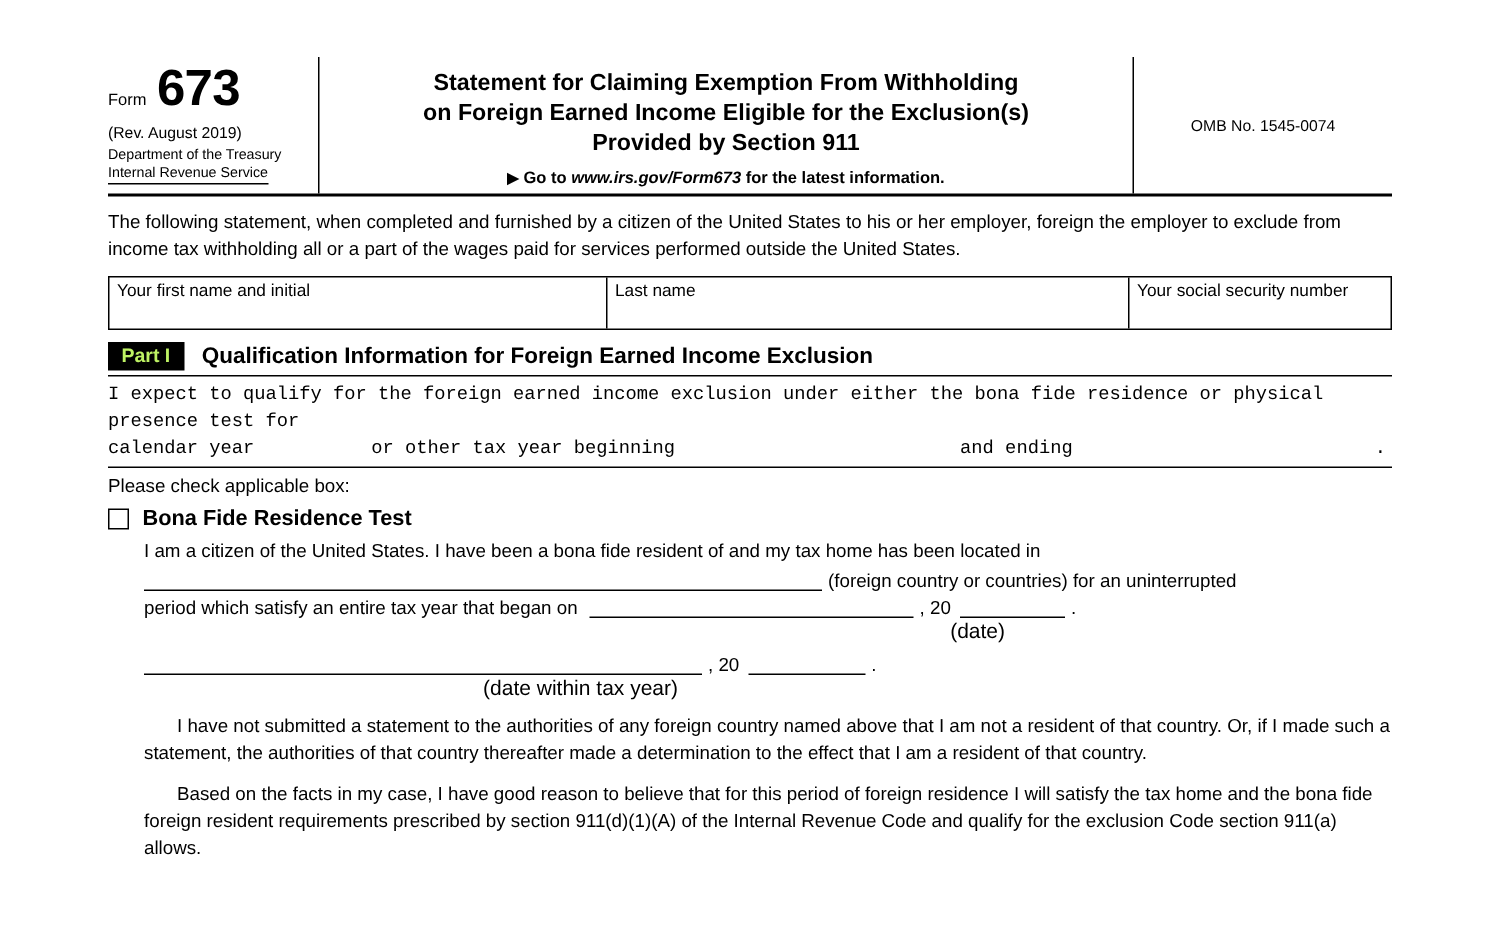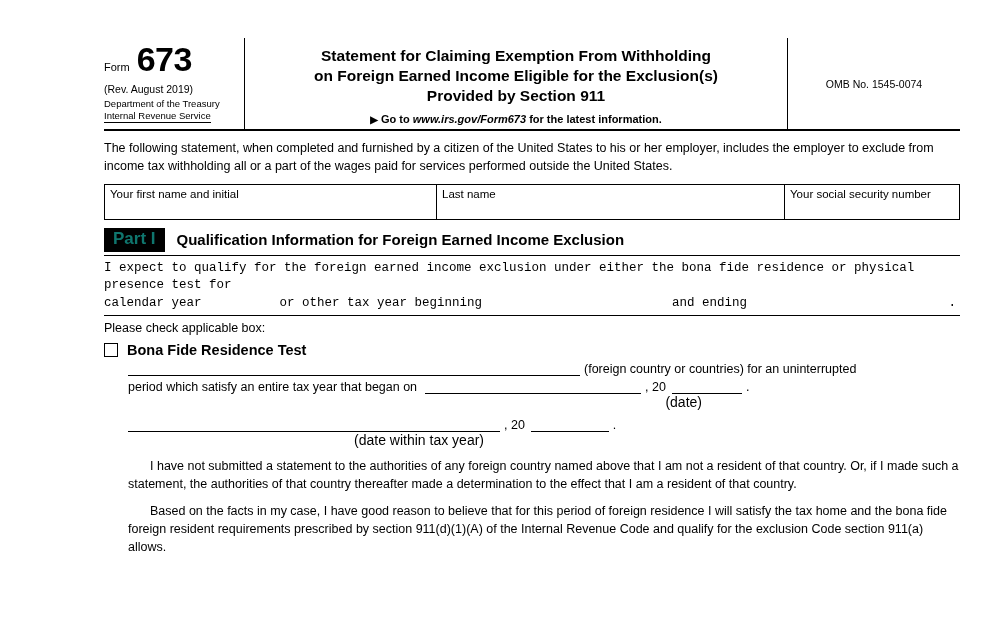--- a/index.html
+++ b/index.html
@@ -20,7 +20,6 @@
     left: 72px;
     top: 38px;
     width: 856px;
-    margin-left: 32px;
   }
 
   

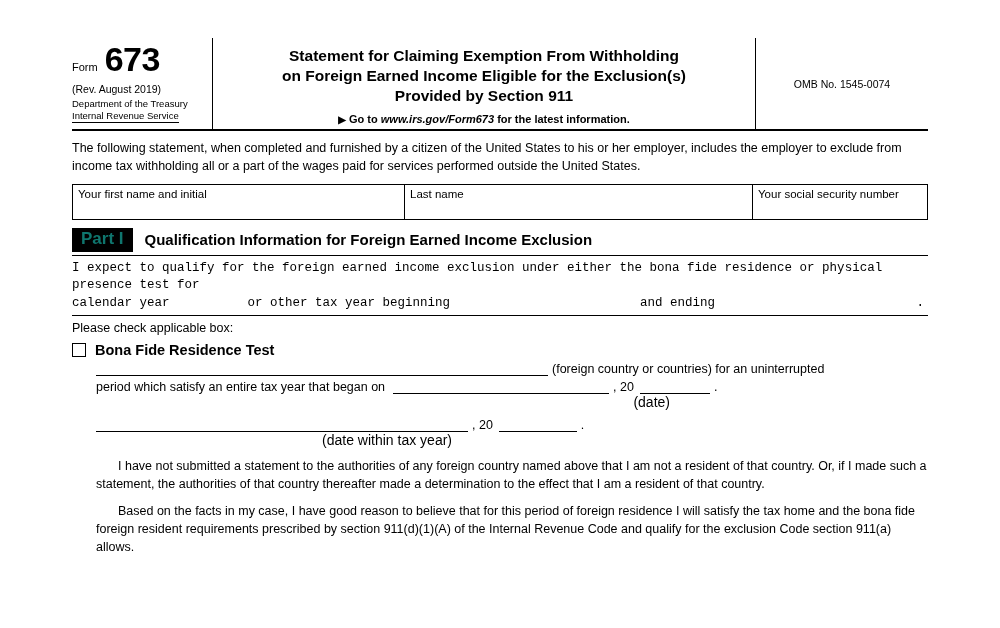--- a/index.html
+++ b/index.html
@@ -256,7 +256,7 @@
     </div>
   </div>
 
-  <div class="intro">The following statement, when completed and furnished by a citizen of the United States to his or her employer, includes the employer to exclude from income tax withholding all or a part of the wages paid for services performed outside the United States.</div>
+  <div class="intro">The following statement, when completed and furnished by a citizen of the United States to his or her employer, foreign the employer to exclude from income tax withholding all or a part of the wages paid for services performed outside the United States.</div>
 
   <div class="name-row">
     <div class="name-cell cell-first">

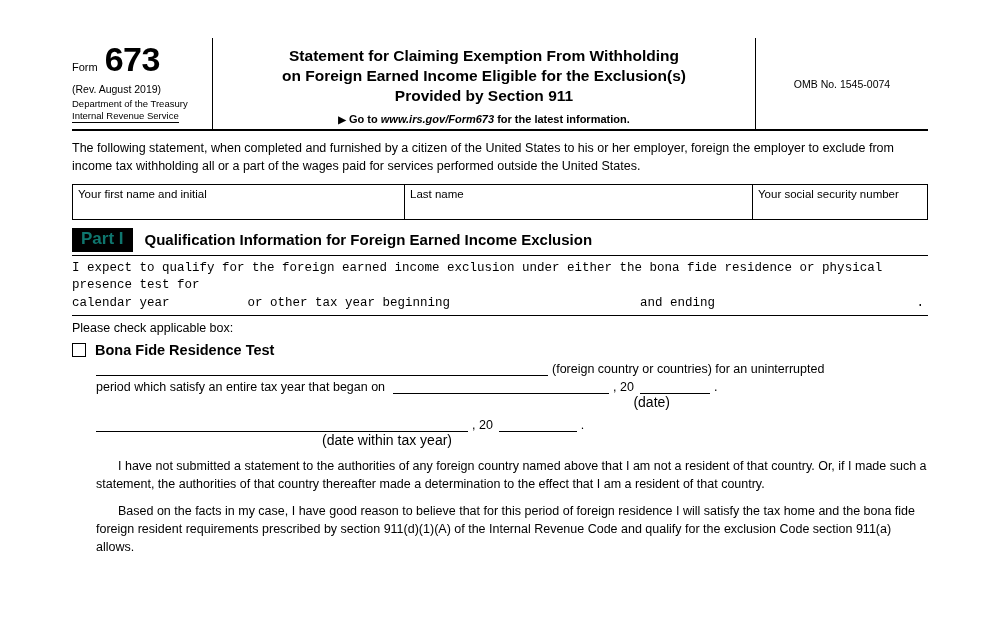--- a/index.html
+++ b/index.html
@@ -127,8 +127,8 @@
   }
   .part-tag {
     background: #000;
-    color: #0f766e;
-    font-size: 17px;
+    color: #bef264;
+    font-size: 13px;
     font-weight: bold;
     padding: 2px 9px 3px 9px;
     line-height: 1.1;

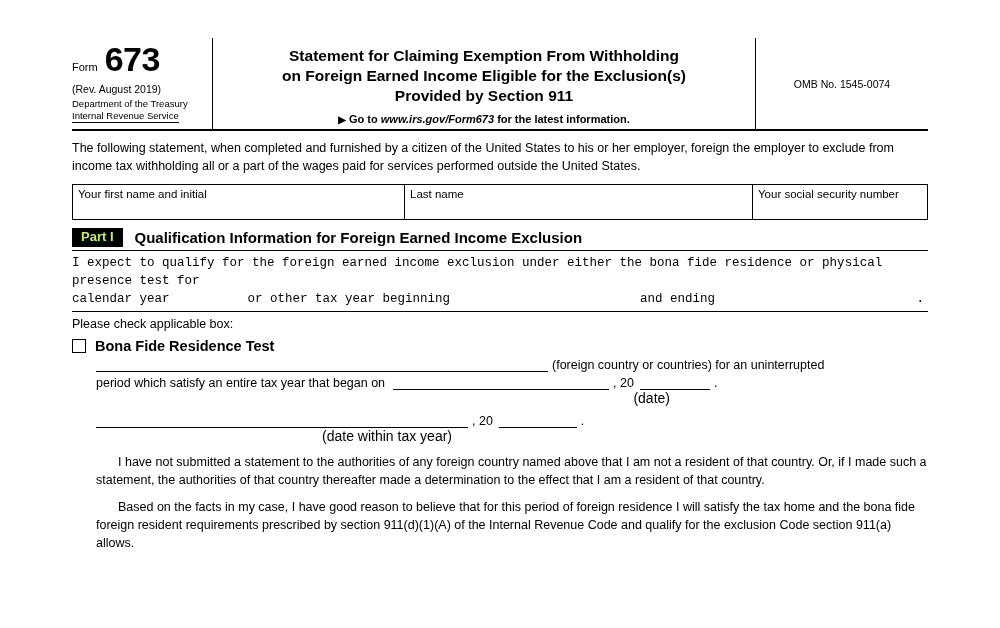--- a/index.html
+++ b/index.html
@@ -298,6 +298,7 @@
   </div>
 
   <div class="indent">
+    <div class="p1">I am a citizen of the United States. I have been a bona fide resident of and my tax home has been located in</div>
 
     <div class="rule-row">
       <span class="rule rule-long"></span>

